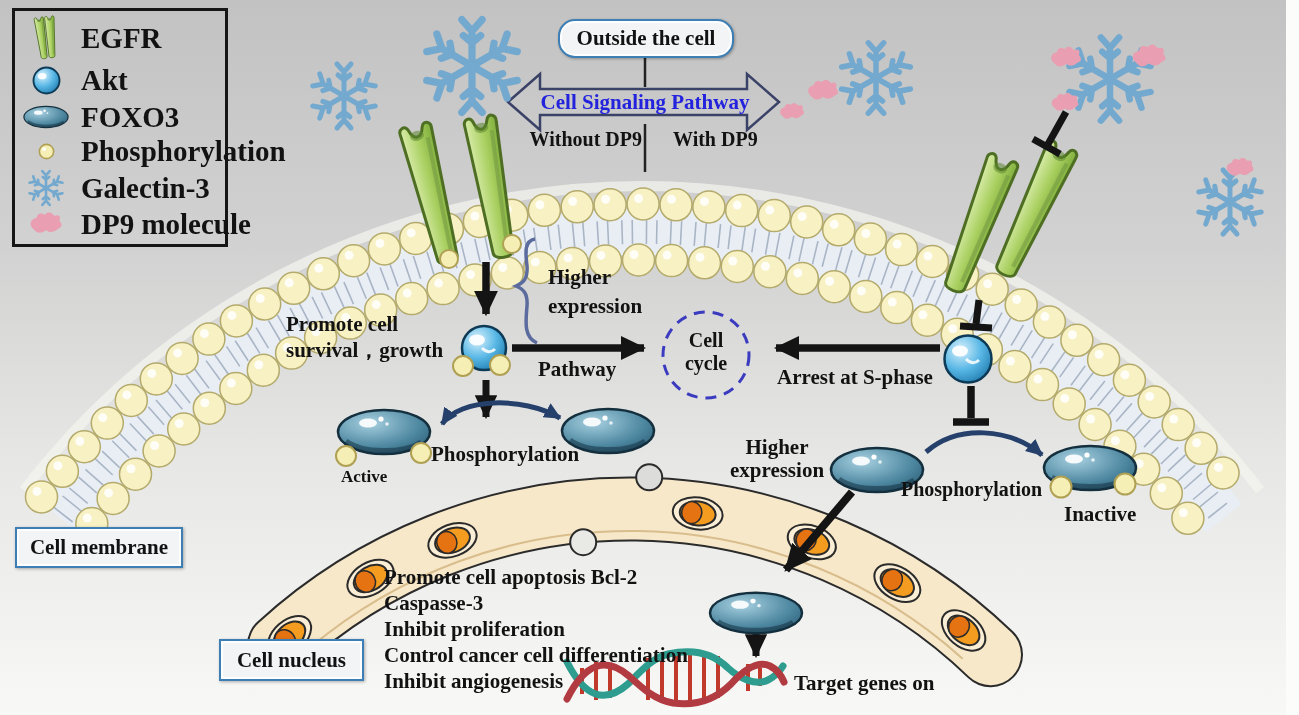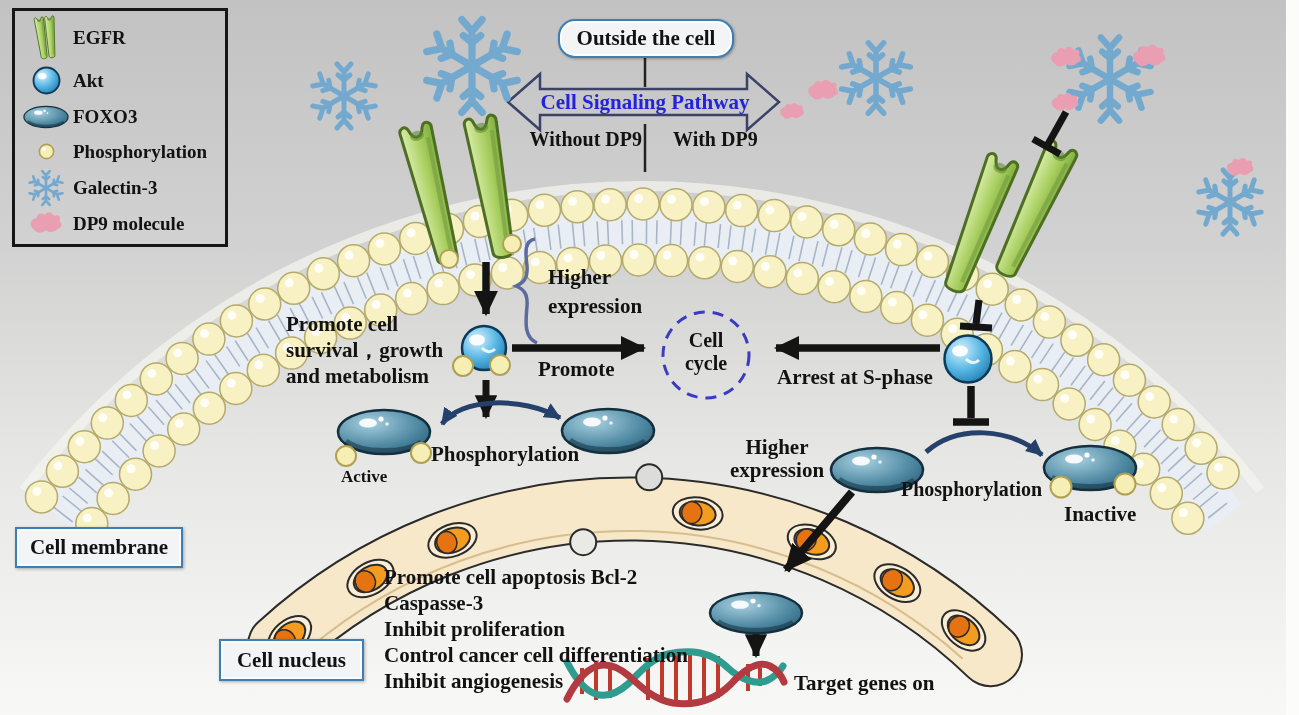--- a/index.html
+++ b/index.html
@@ -15,7 +15,7 @@
     display:flex;flex-direction:column;padding:3px 0 0 4px;}
   .lg-row{display:flex;align-items:center;}
   .lg-ic{flex:0 0 54px;display:flex;justify-content:center;align-items:center;}
-  .lg-lb{font-weight:bold;font-size:19px;color:#121212;white-space:nowrap;}
+  .lg-lb{font-weight:bold;font-size:29px;color:#121212;white-space:nowrap;margin-left:8px;}
   .r1{height:48px}.r2{height:37px}.r3{height:36px}.r4{height:33px}.r5{height:40px}.r6{height:32px}
   .fx{position:absolute;left:384px;top:564px;font-weight:bold;font-size:21px;line-height:26px;color:#121212;white-space:nowrap;}
   .right-strip{position:absolute;left:1286px;top:0;width:13px;height:715px;background:#fcfcfb;}

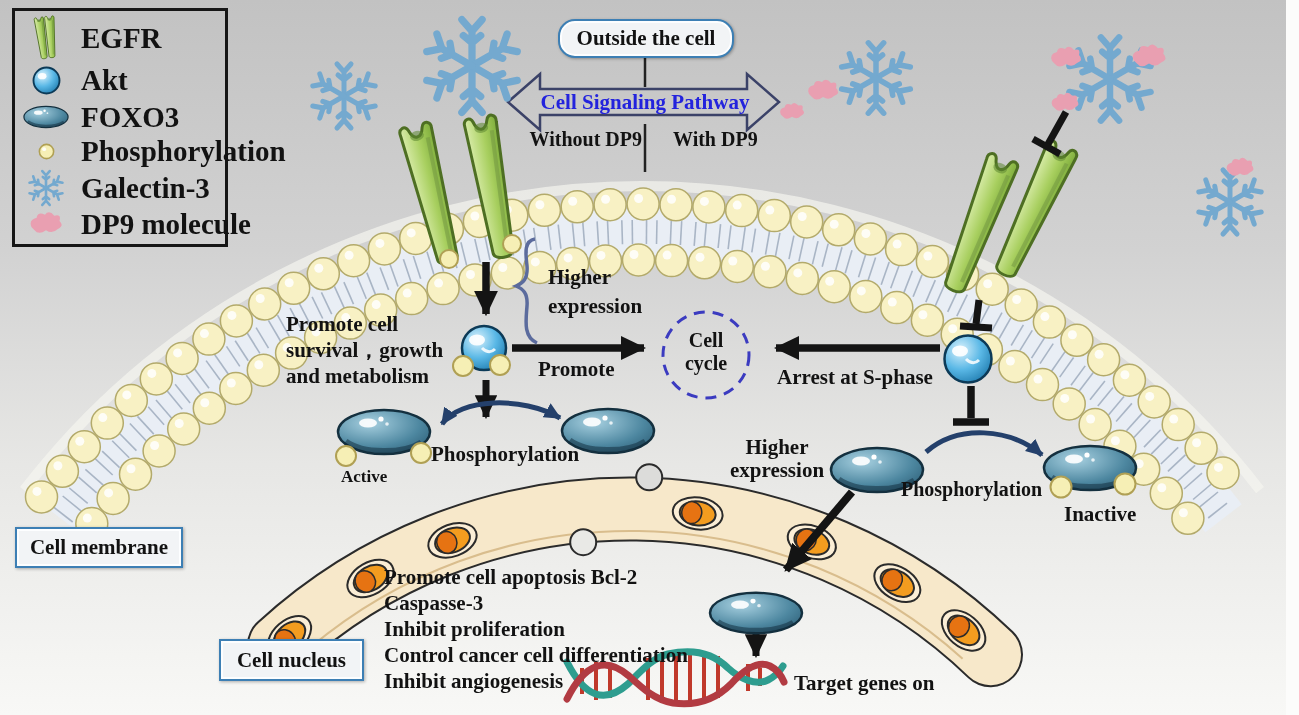--- a/index.html
+++ b/index.html
@@ -560,7 +560,6 @@
   <div class="lbl" style="left:286px;top:311px;font-size:21px;line-height:26px;">
     <div>Promote cell</div>
     <div>survival，growth</div>
-    <div>and metabolism</div>
   </div>
   <div class="lbl" style="left:548px;top:263px;font-size:21px;line-height:29px;">
     <div>Higher</div>

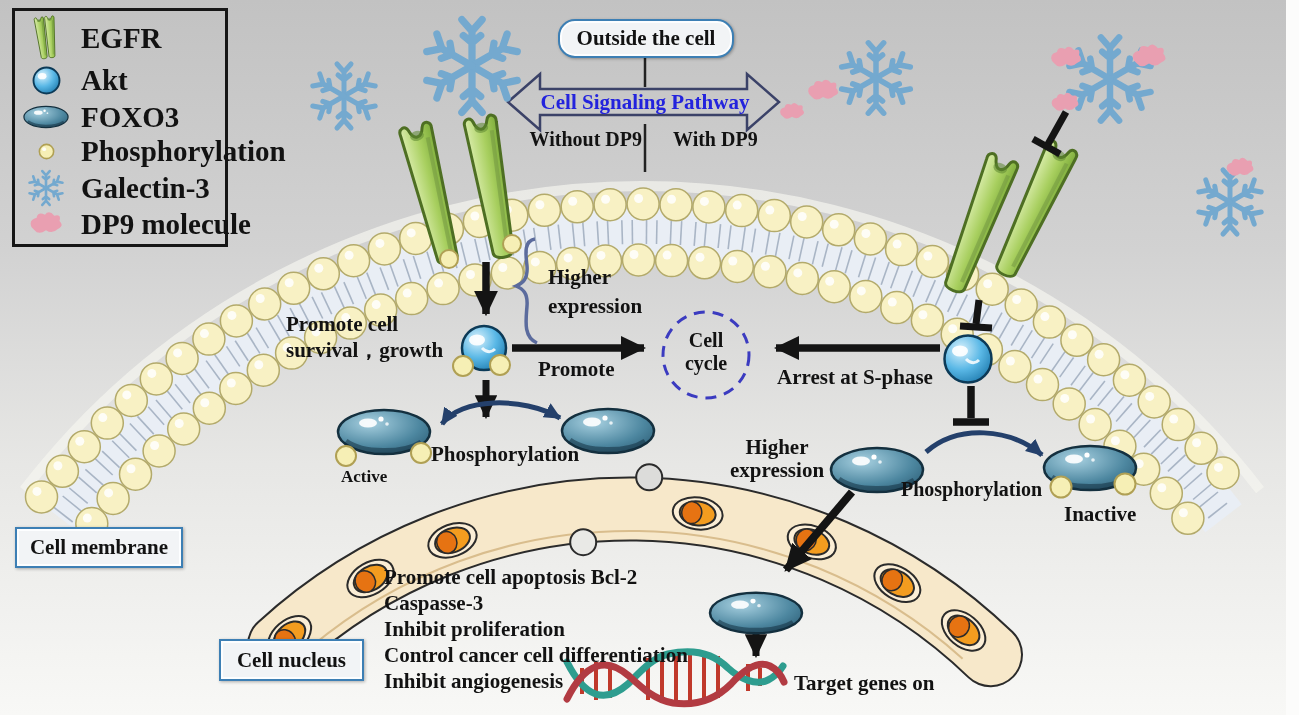--- a/index.html
+++ b/index.html
@@ -565,7 +565,7 @@
     <div>Higher</div>
     <div>expression</div>
   </div>
-  <div class="lbl" style="left:538px;top:357px;font-size:21px;">Promote</div>
+  <div class="lbl" style="left:538px;top:357px;font-size:21px;">Pathway</div>
   <div class="lbl" style="left:661px;top:329px;width:90px;text-align:center;font-size:20px;line-height:23px;">
     <div>Cell</div>
     <div>cycle</div>

